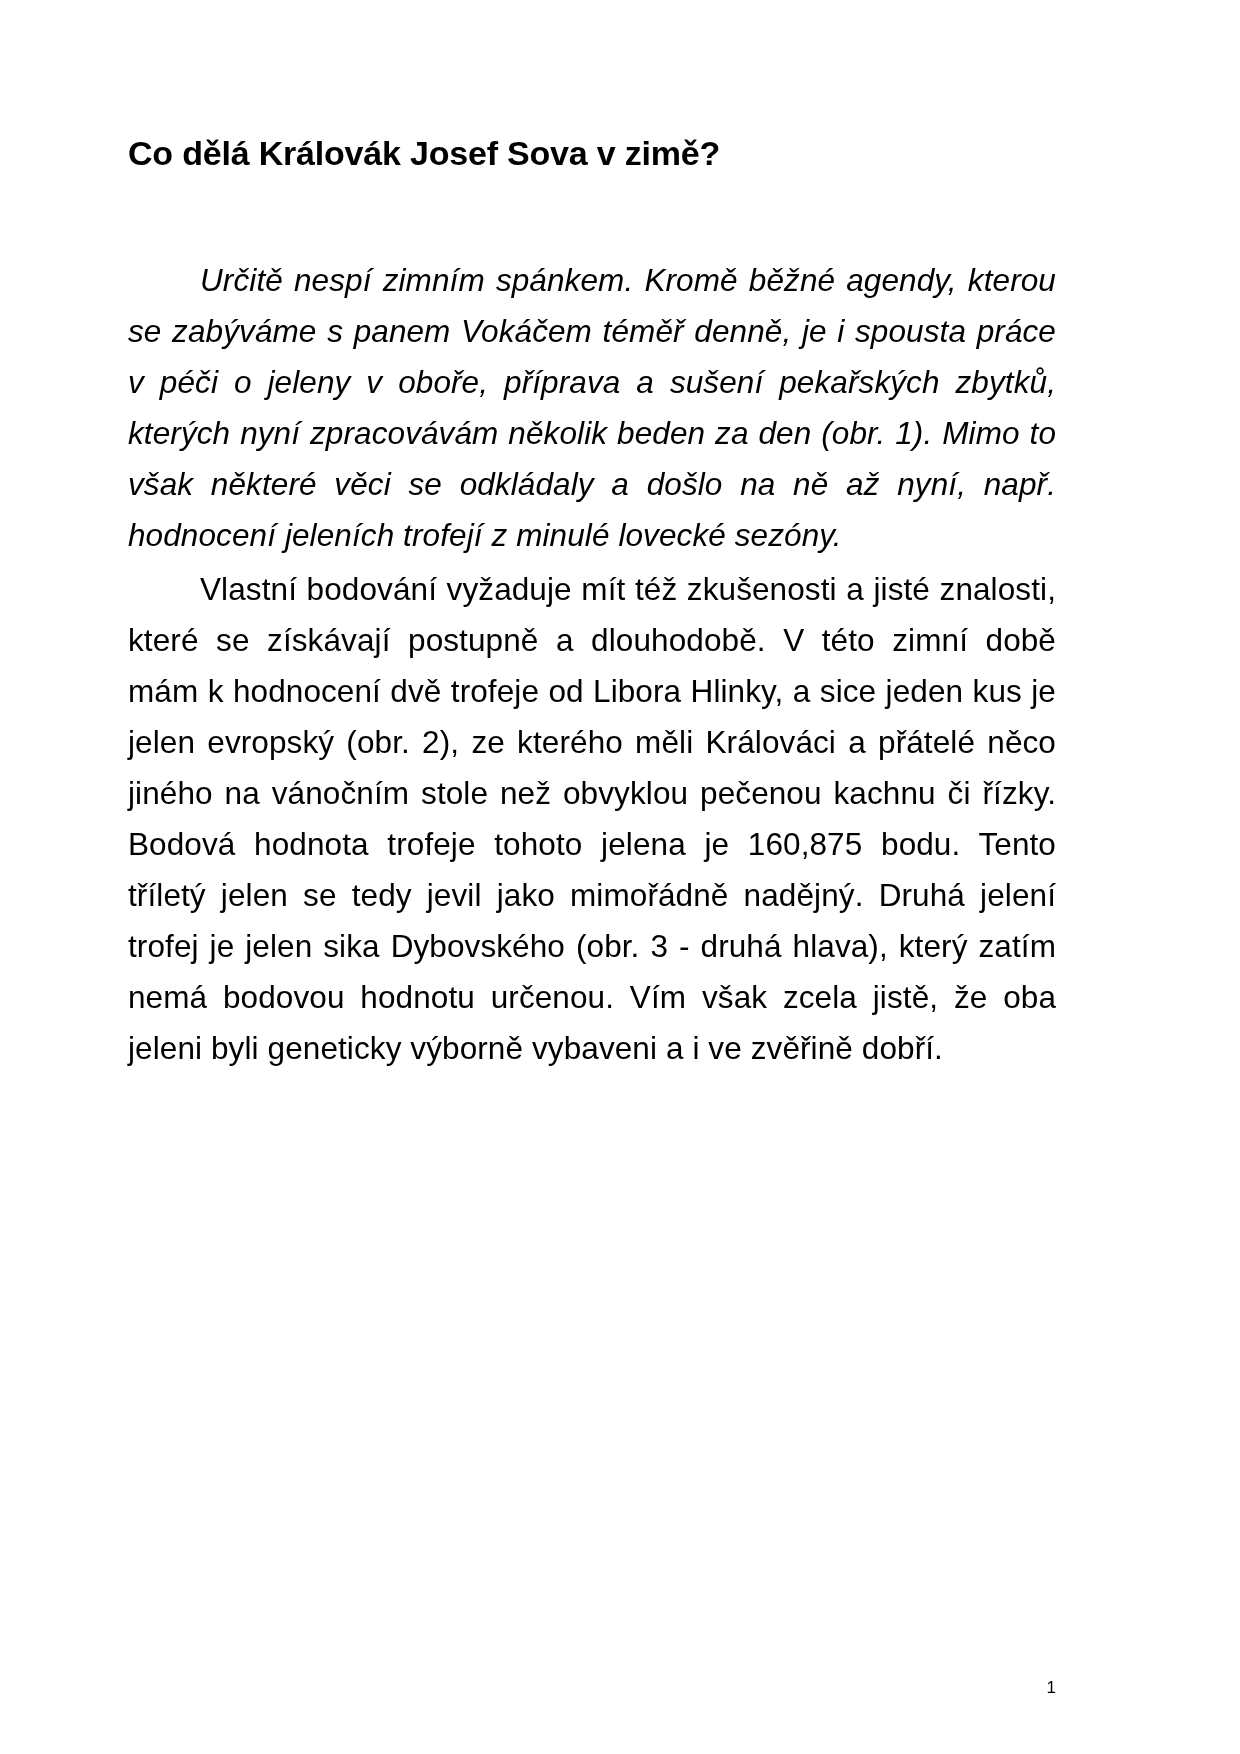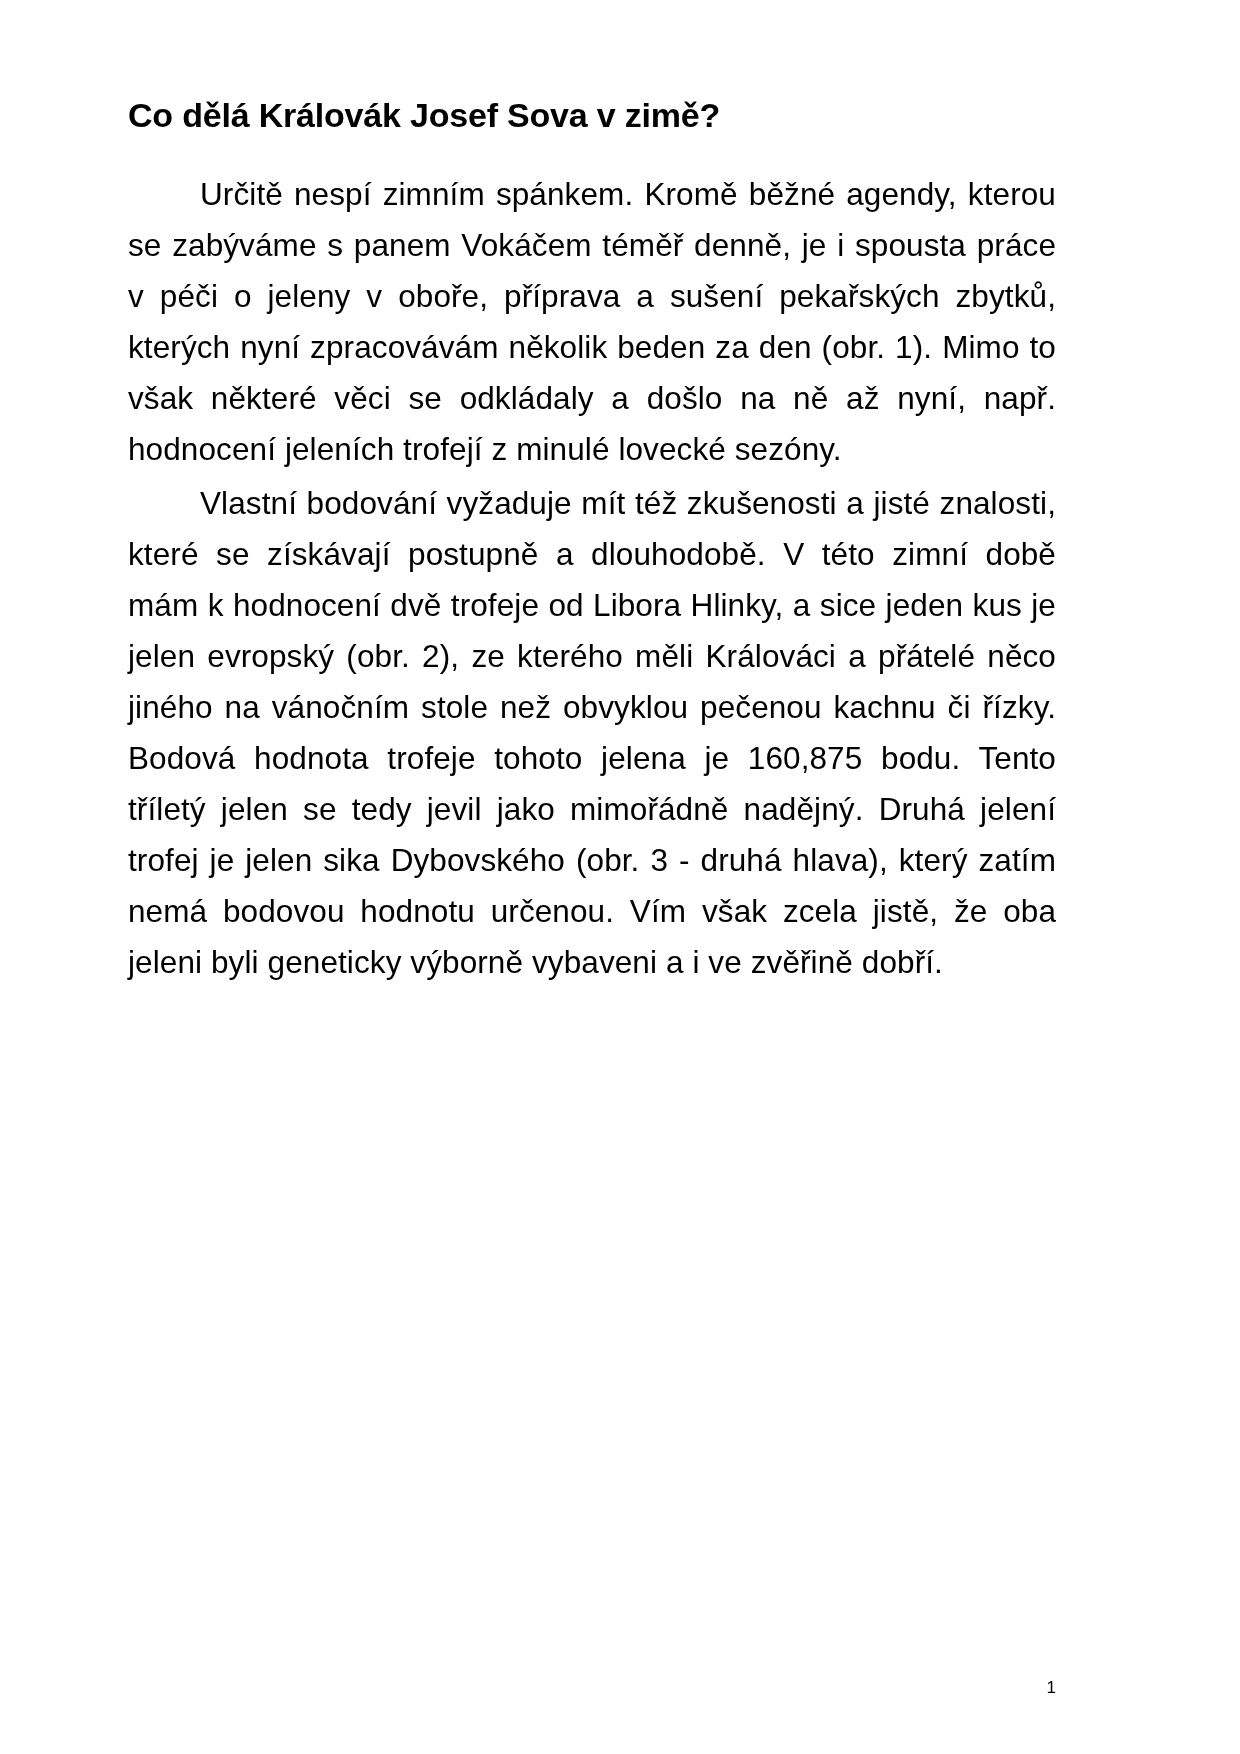--- a/index.html
+++ b/index.html
@@ -22,7 +22,7 @@
     width: 1184px;
     height: 1754px;
     box-sizing: border-box;
-    padding: 80px 128px 60px 128px;
+    padding: 118px 128px 60px 128px;
     background: #ffffff;
   }
   .doc-title {

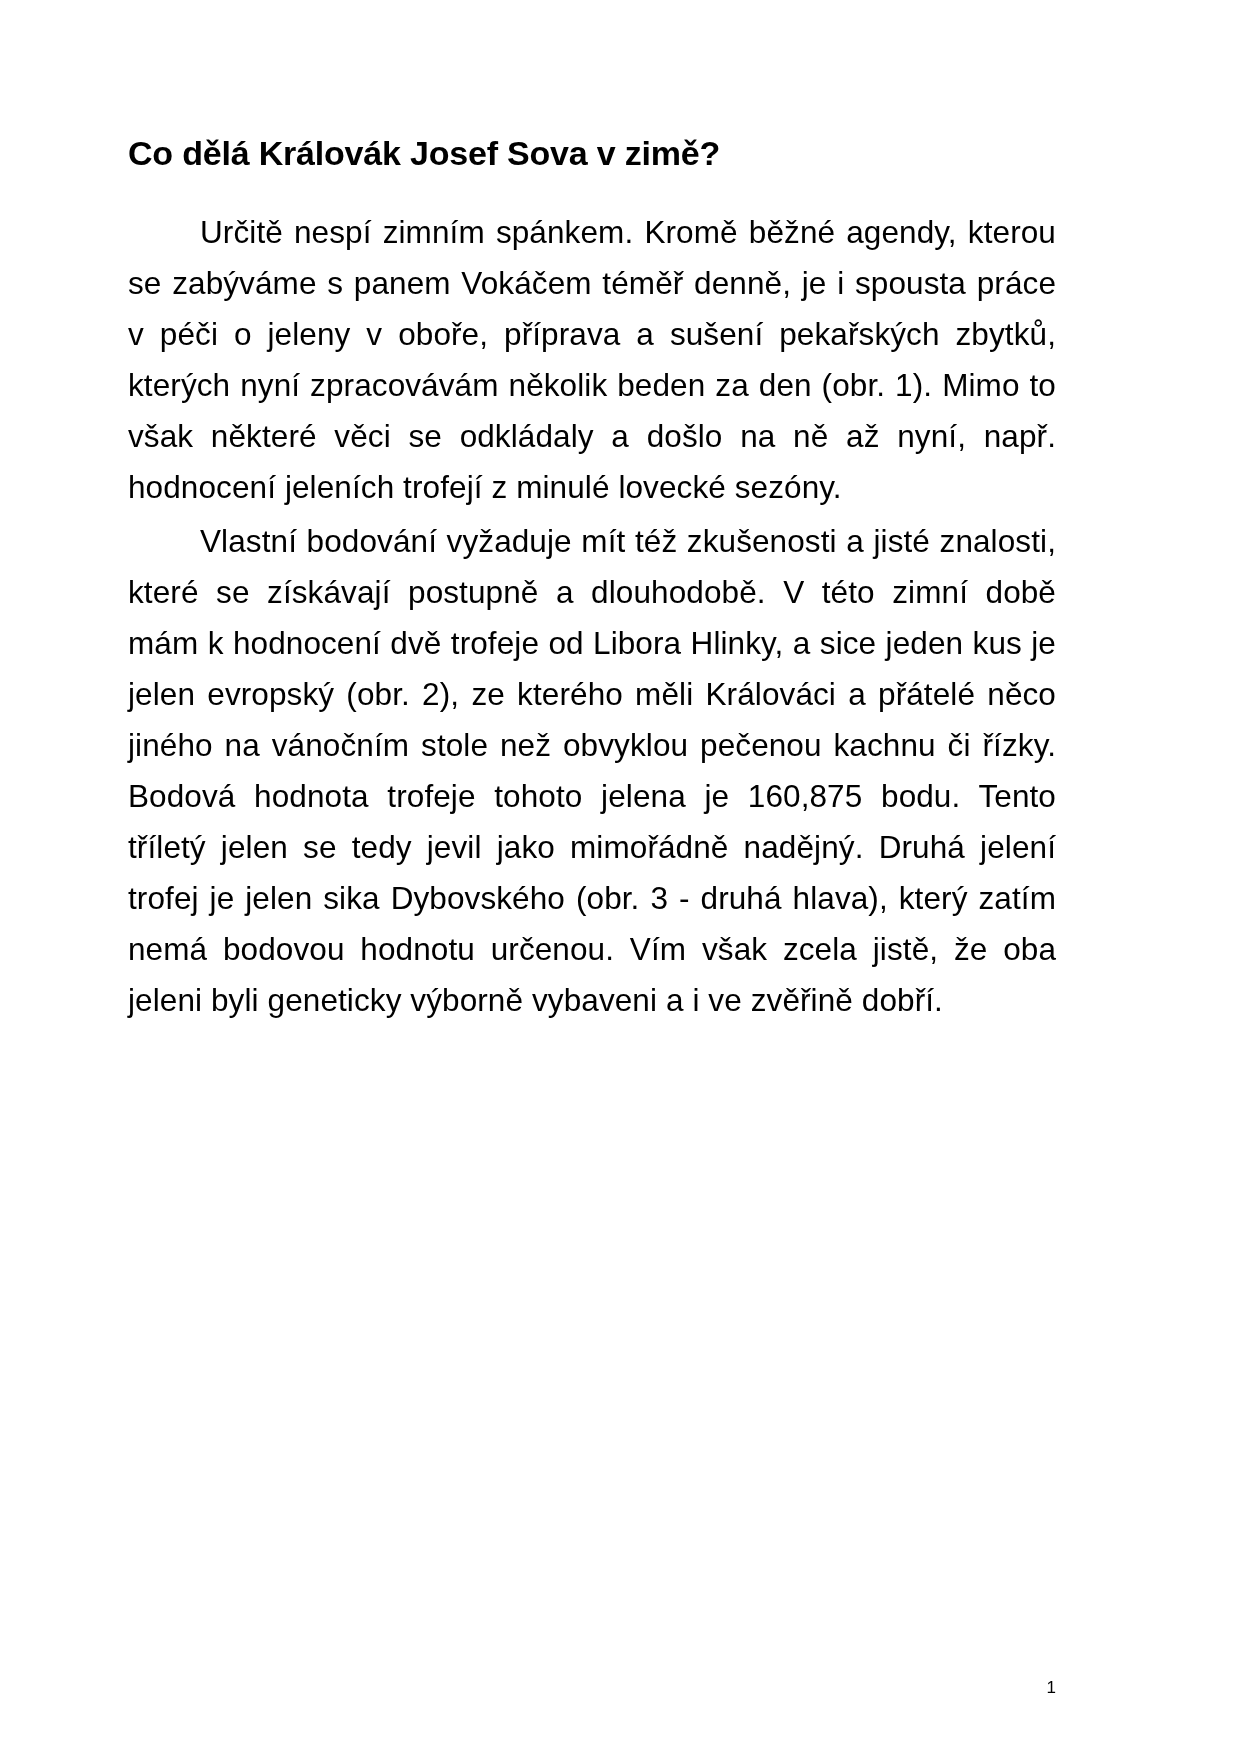--- a/index.html
+++ b/index.html
@@ -42,8 +42,9 @@
     letter-spacing: 0.1px;
   }
   .para-first {
-    margin-top: 32px;
+    margin-top: 80px;
     text-indent: 72px;
+    font-style: italic;
   }
   .para-next {
     margin-top: 3px;

